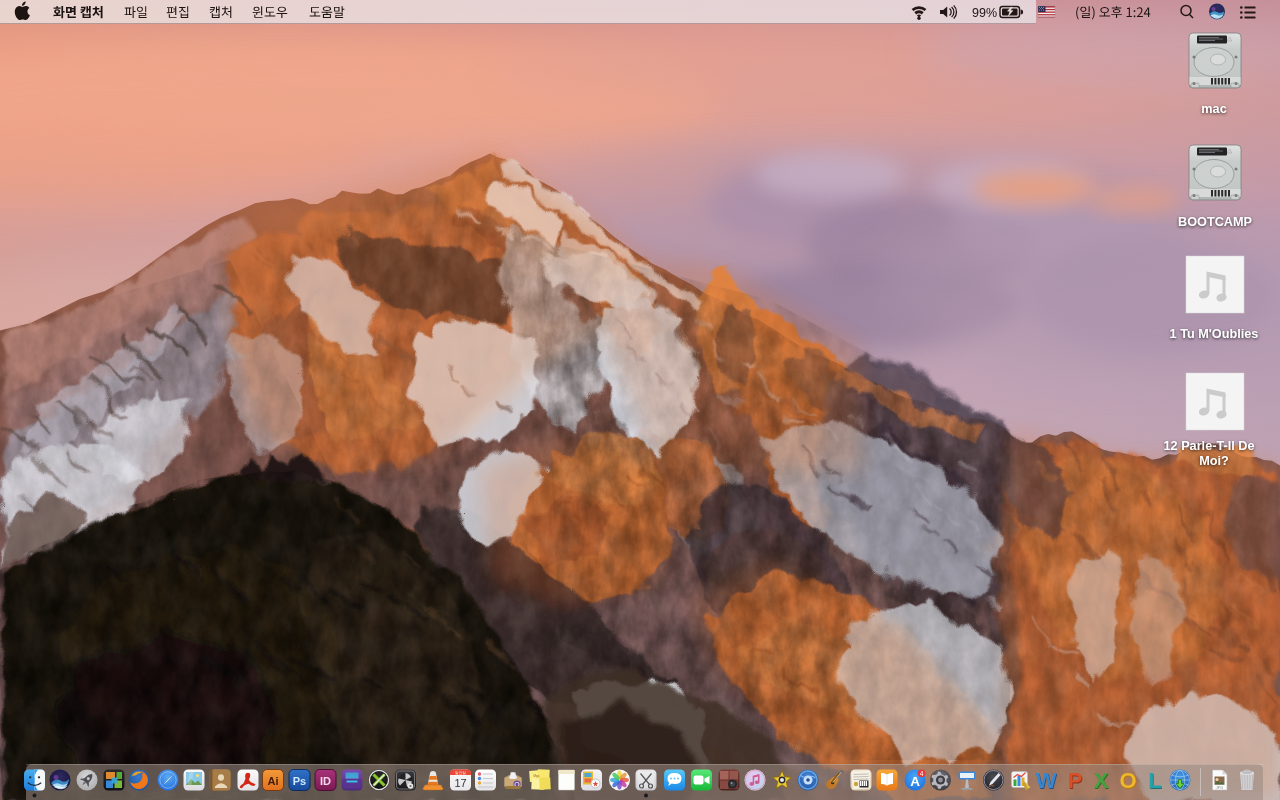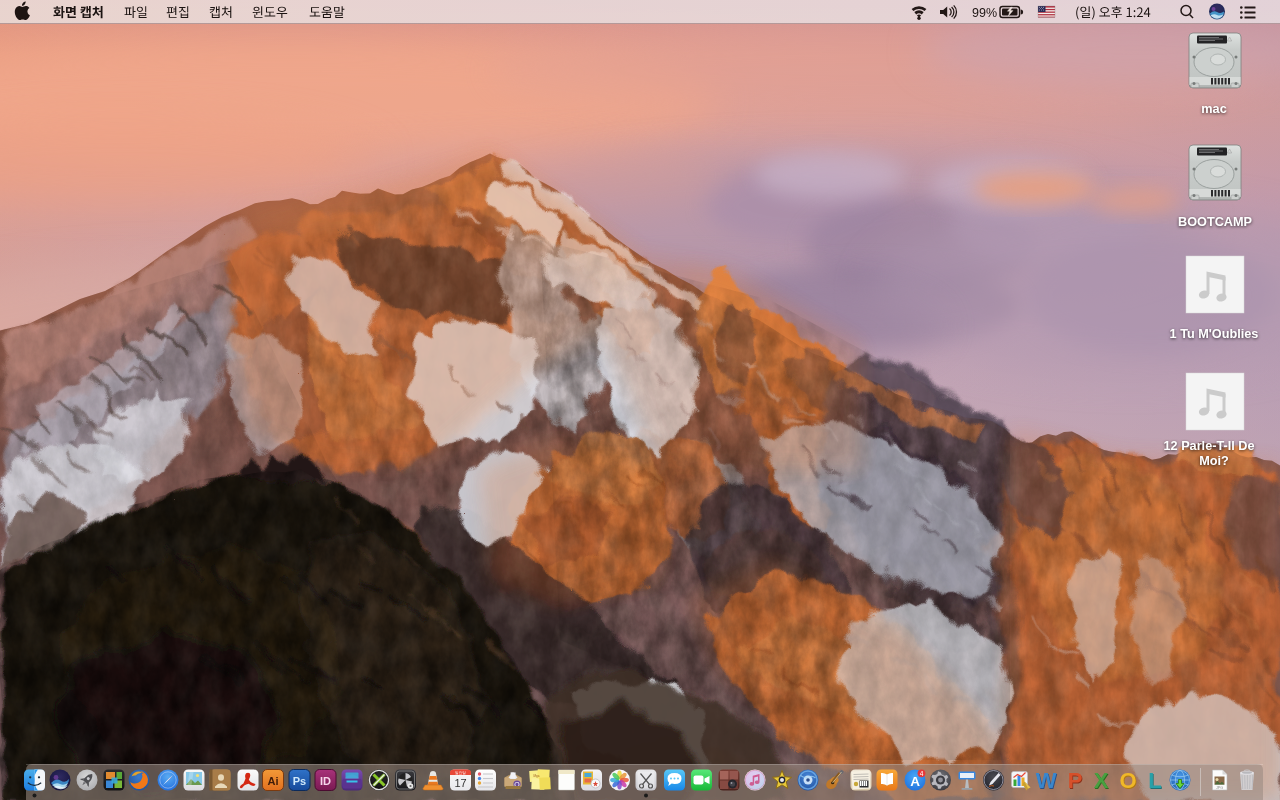--- a/index.html
+++ b/index.html
@@ -6,7 +6,7 @@
 #wall{position:absolute;left:0;top:0;}
 #desk{position:absolute;left:0;top:0;}
 #dock{position:absolute;left:0;top:0;}
-#menubar{position:absolute;left:0;top:0;width:1280px;height:24px;background:linear-gradient(90deg, rgba(233,216,212,0.93), rgba(229,215,220,0.93));border-bottom:1px solid rgba(130,95,95,0.5);box-sizing:border-box;}
+#menubar{position:absolute;left:0;top:0;width:1036px;height:24px;background:linear-gradient(90deg, rgba(233,216,212,0.93), rgba(229,215,220,0.93));border-bottom:1px solid rgba(130,95,95,0.5);box-sizing:border-box;}
 </style></head>
 <body>
 <div id="screen">

